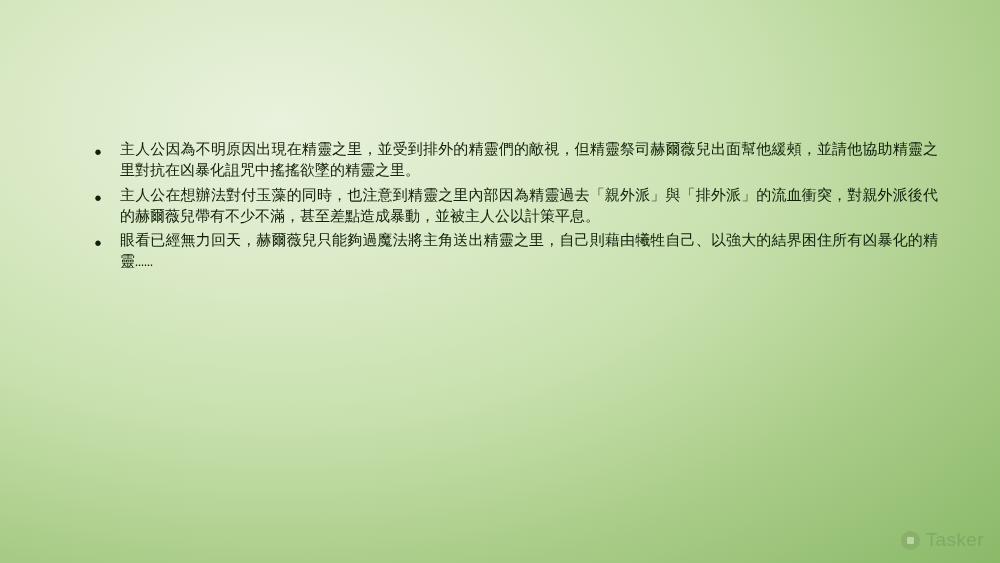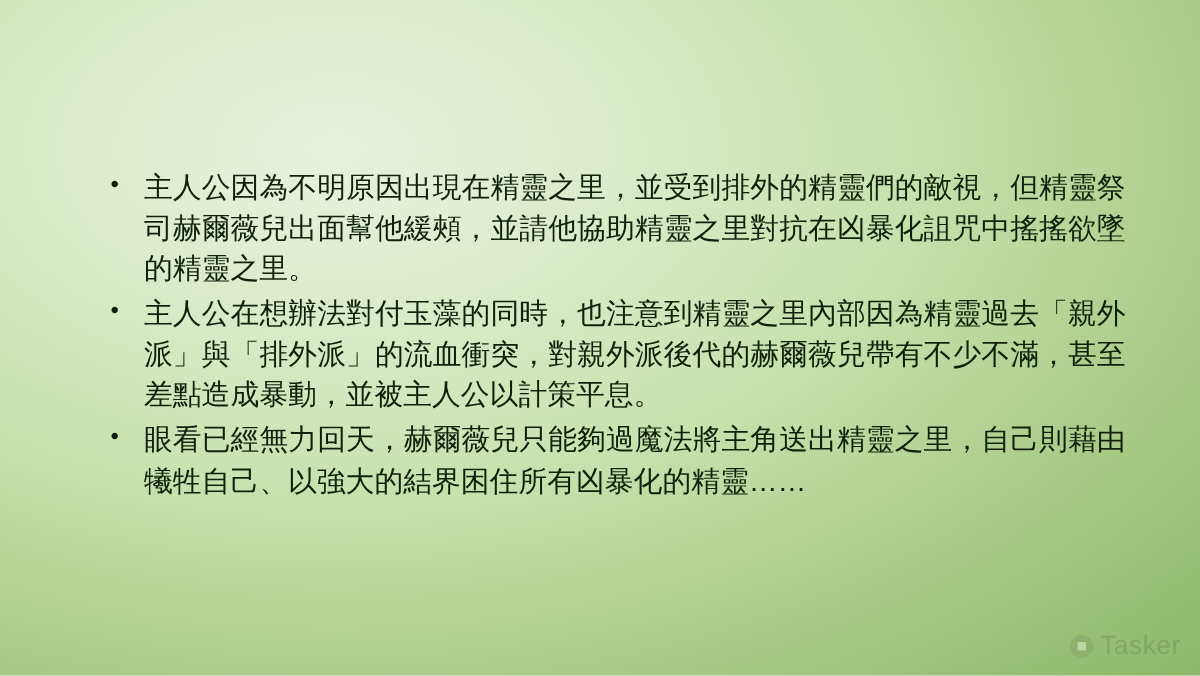--- a/index.html
+++ b/index.html
@@ -44,8 +44,8 @@
     position: relative;
     padding-left: 42px;
     margin-bottom: 3px;
-    font-family: Liberation Sans, sans-serif;
-    font-size: 24px;
+    font-family: Liberation Mono, monospace;
+    font-size: 15px;
     line-height: 1.42;
     color: #10200a;
     text-align: justify;

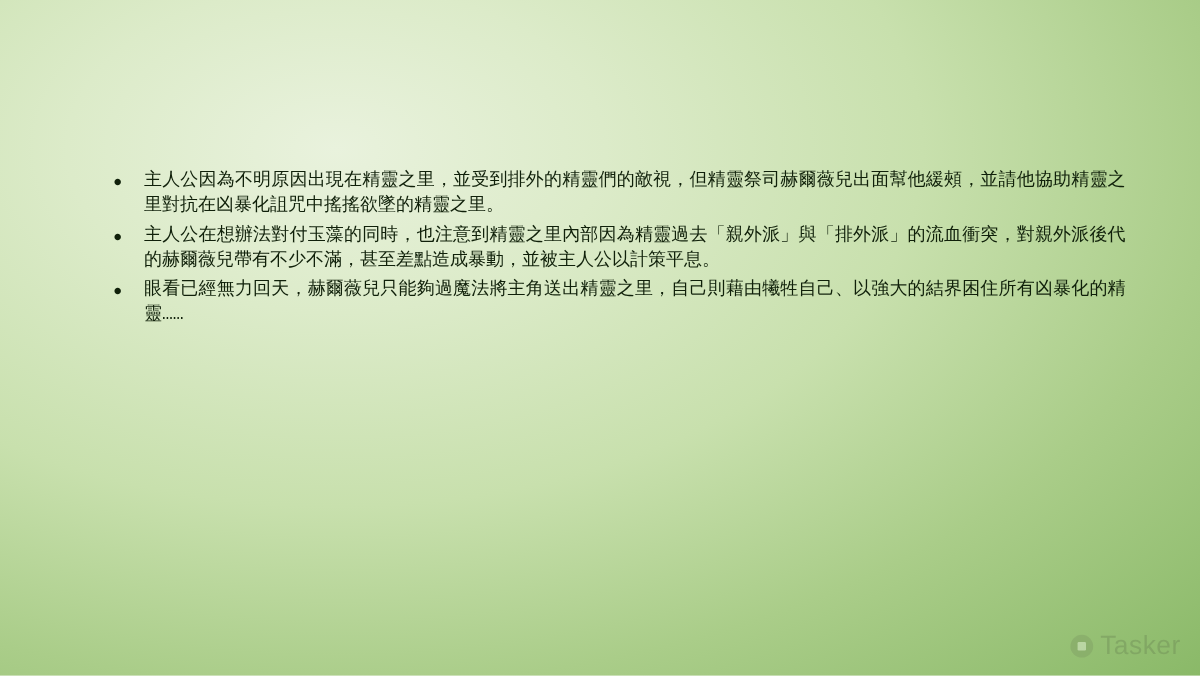--- a/index.html
+++ b/index.html
@@ -90,7 +90,7 @@
   }
   .watermark .wm-text {
     font-family: "Liberation Sans", sans-serif;
-    font-size: 22px;
+    font-size: 19px;
     color: #6d8a55;
     letter-spacing: 0.4px;
   }

